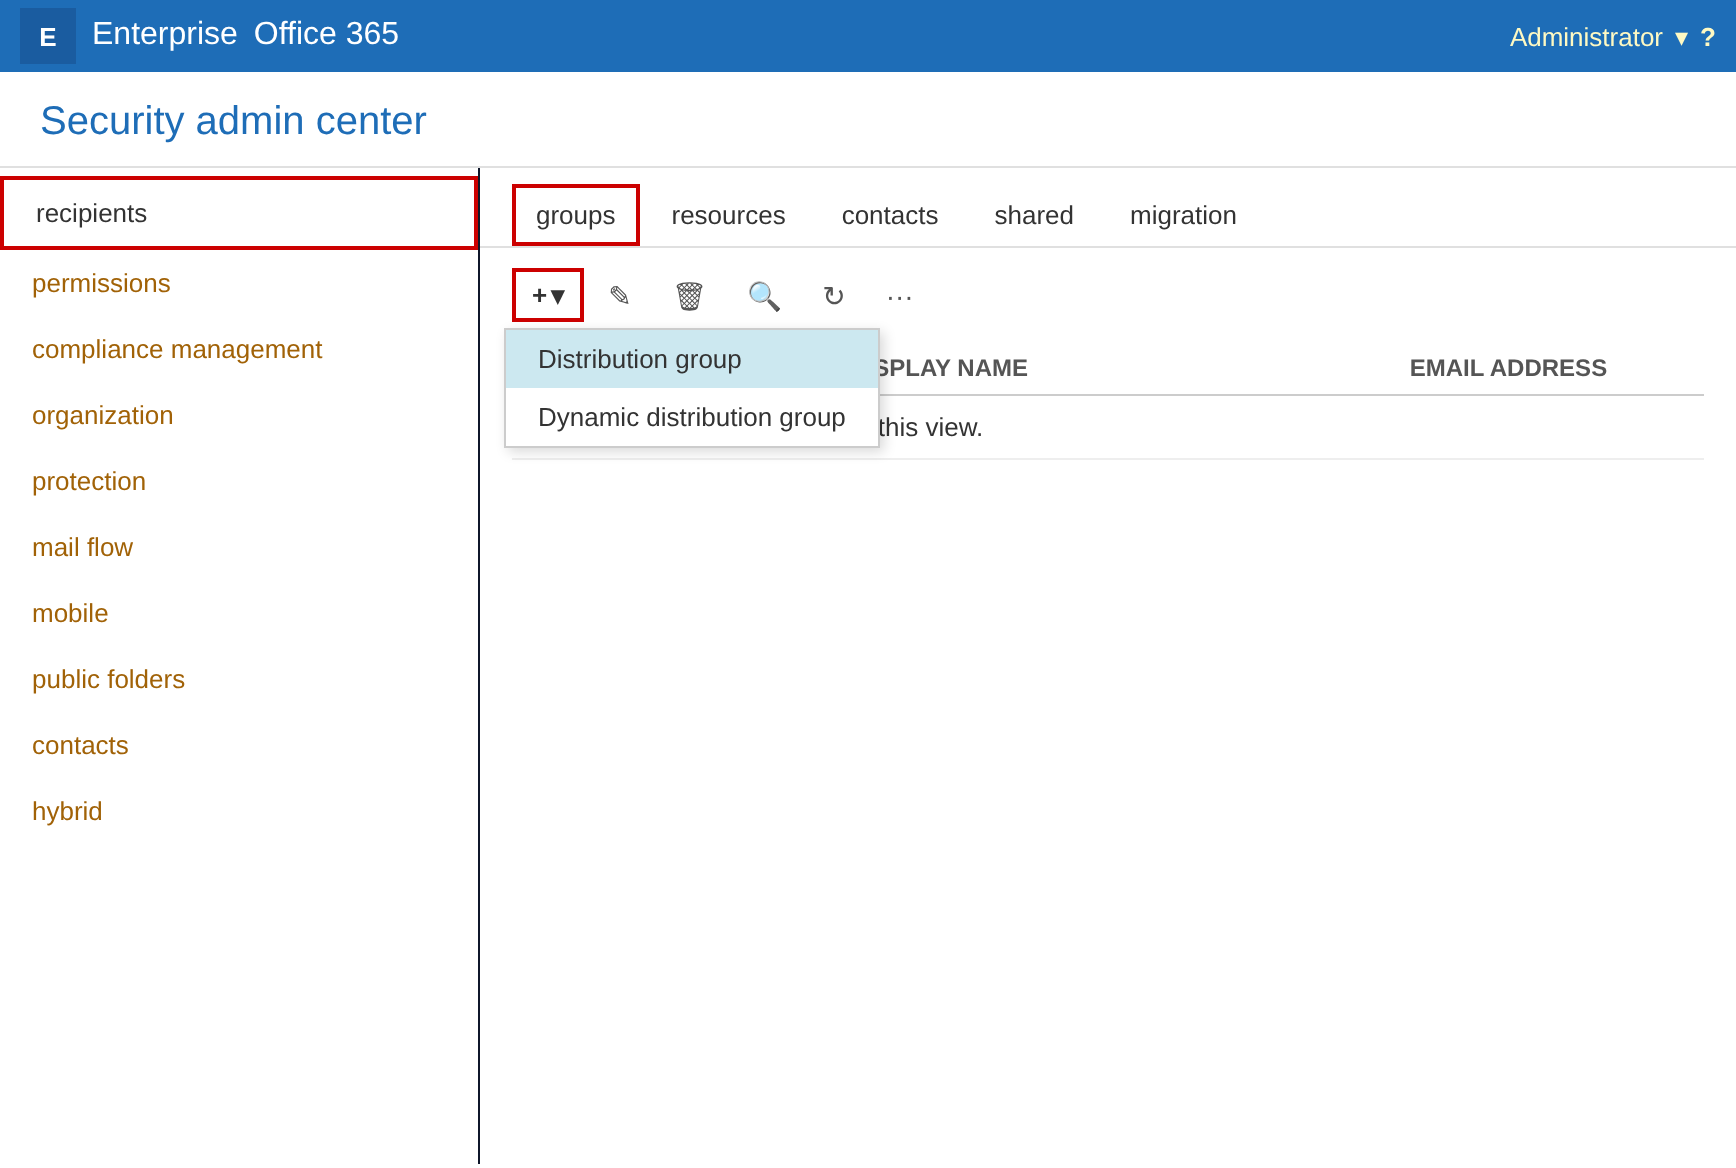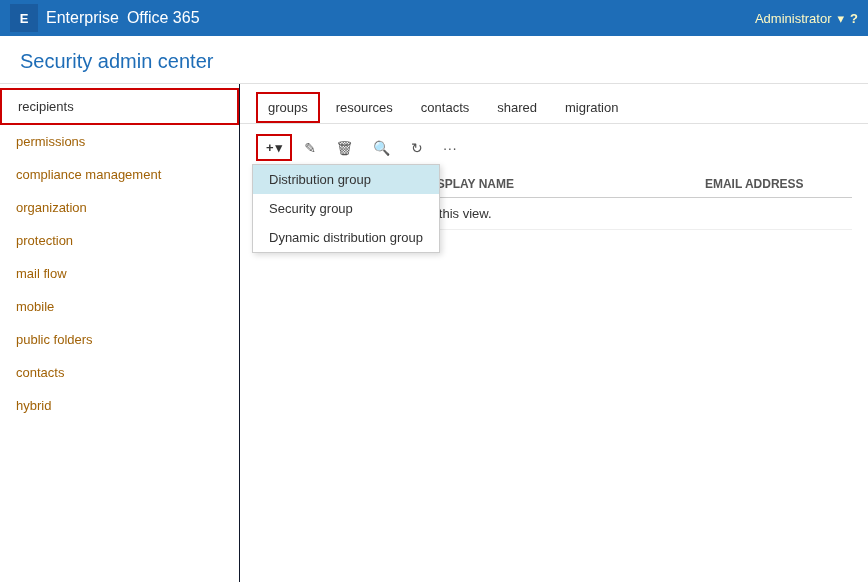--- a/index.html
+++ b/index.html
@@ -229,7 +229,6 @@
 
       <div class="dropdown-menu">
         <div class="dropdown-item highlighted">Distribution group</div>
-        <div class="dropdown-item">Security group</div>
         <div class="dropdown-item">Dynamic distribution group</div>
       </div>
     </div>

